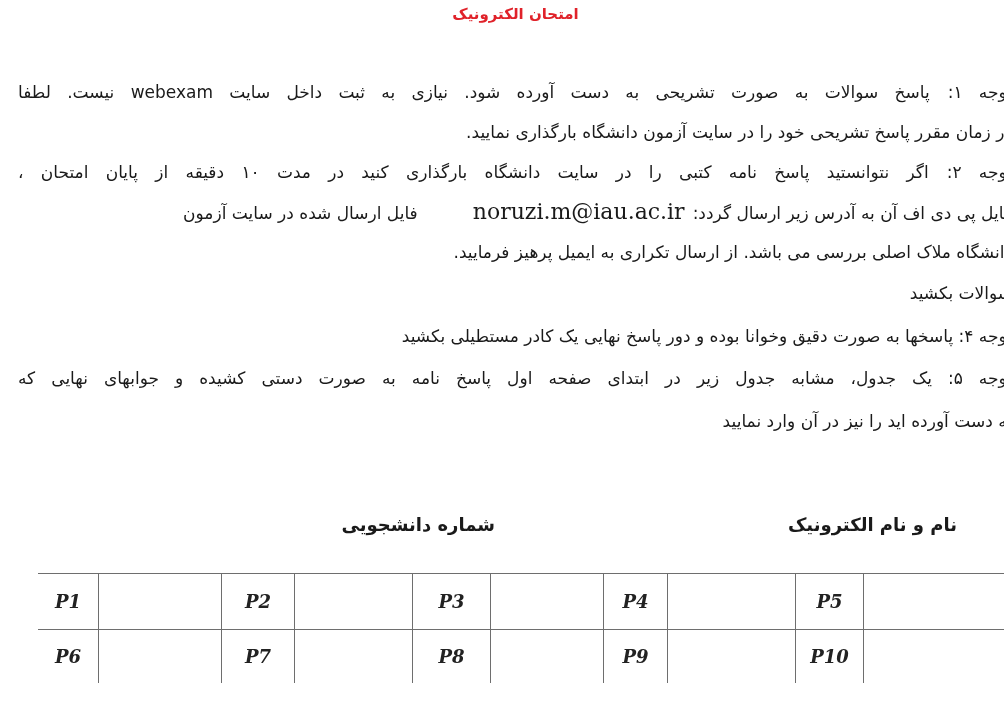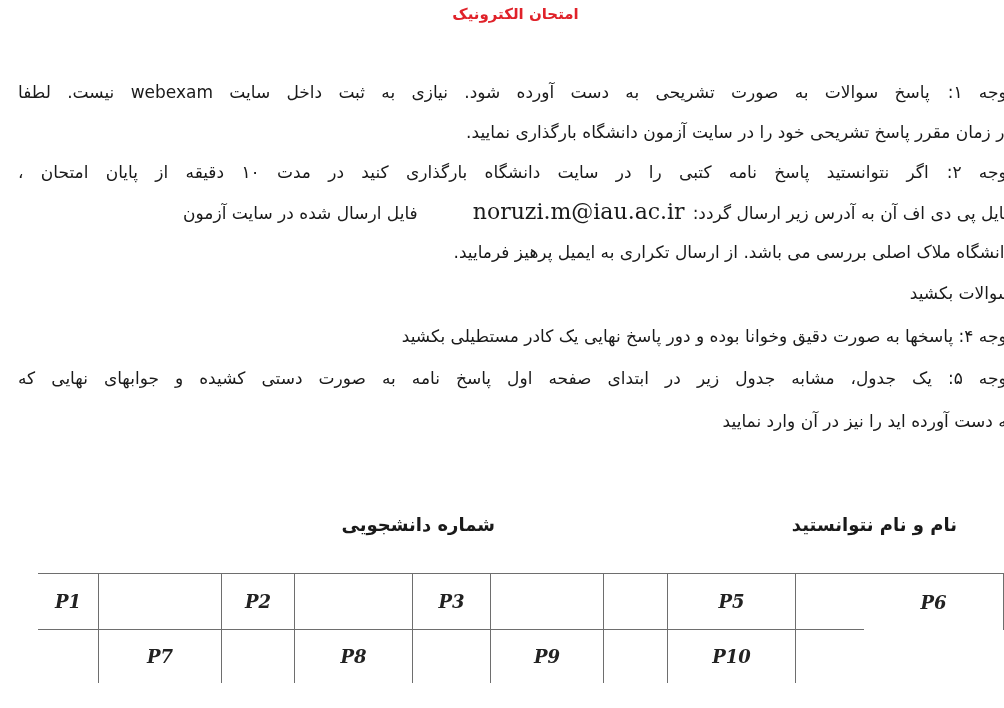--- a/index.html
+++ b/index.html
@@ -84,7 +84,7 @@
 
   </div>
 
-  <div class="formlabel" id="name-label">نام و نام نتوانستید</div>
+  <div class="formlabel" id="name-label">نام و نام الکترونیک</div>
   <div class="formlabel" id="sid-label">شماره دانشجویی</div>
 
   <div id="atable">

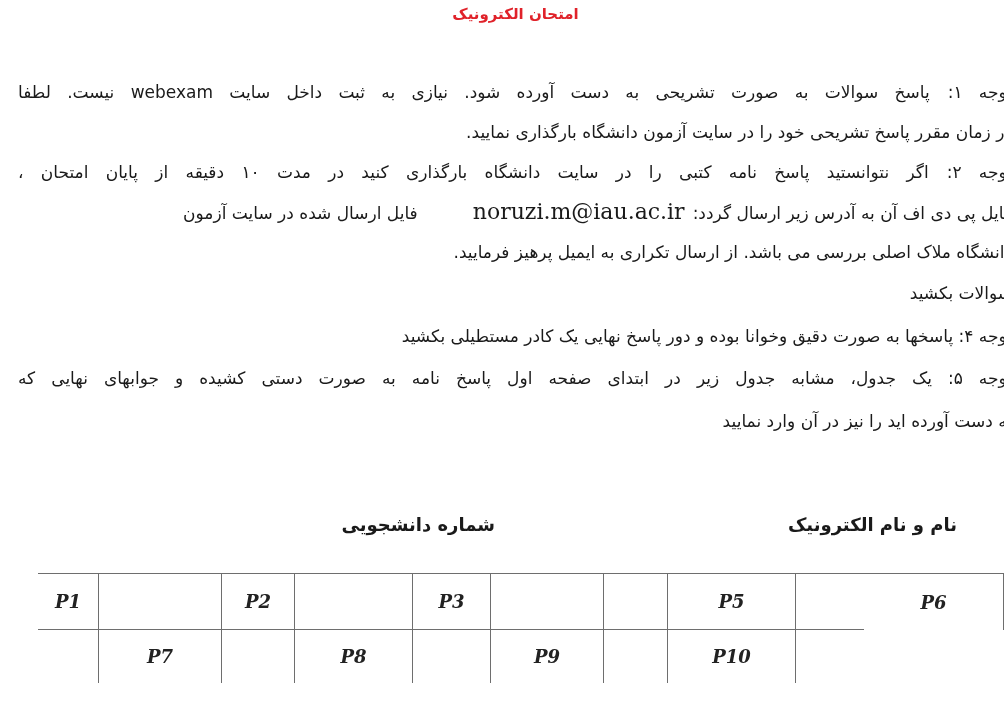--- a/index.html
+++ b/index.html
@@ -95,6 +95,7 @@
     <div class="cell r1"></div>
     <div class="cell r1 plabel">P3</div>
     <div class="cell r1"></div>
+    <div class="cell r1 plabel">P4</div>
     <div class="cell r1"></div>
     <div class="cell r1 plabel">P5</div>
     <div class="cell r1 last"></div>

